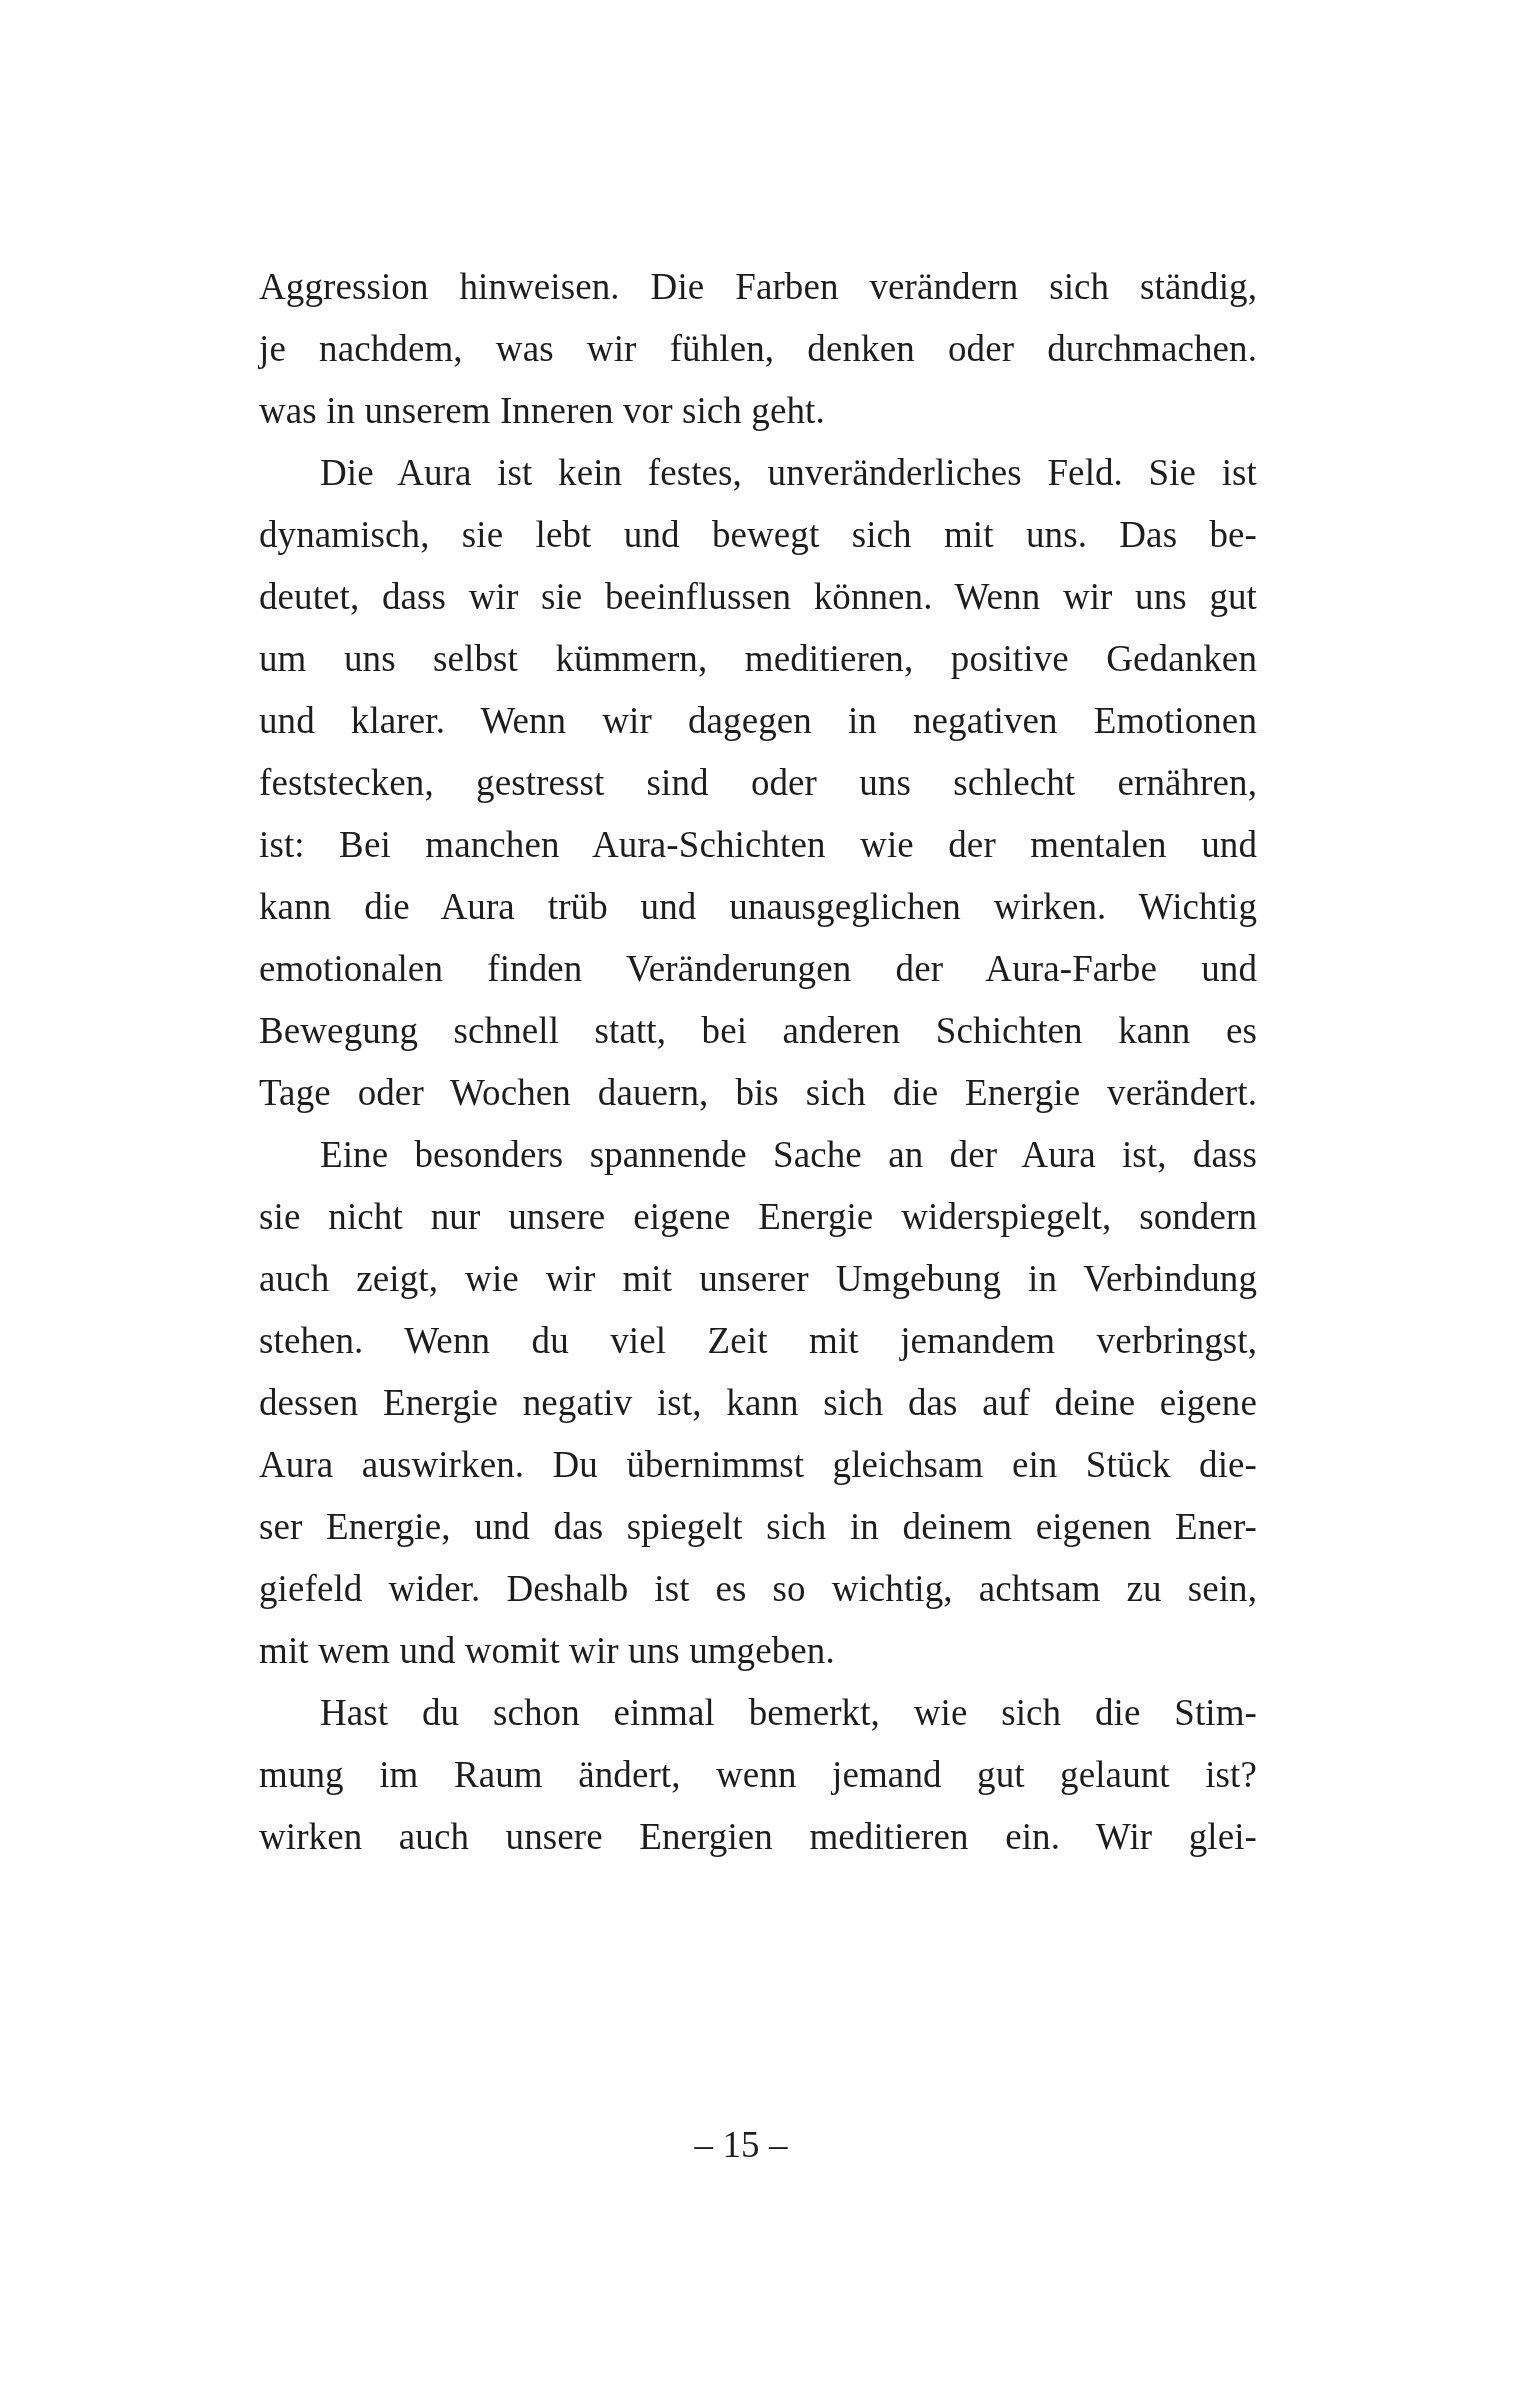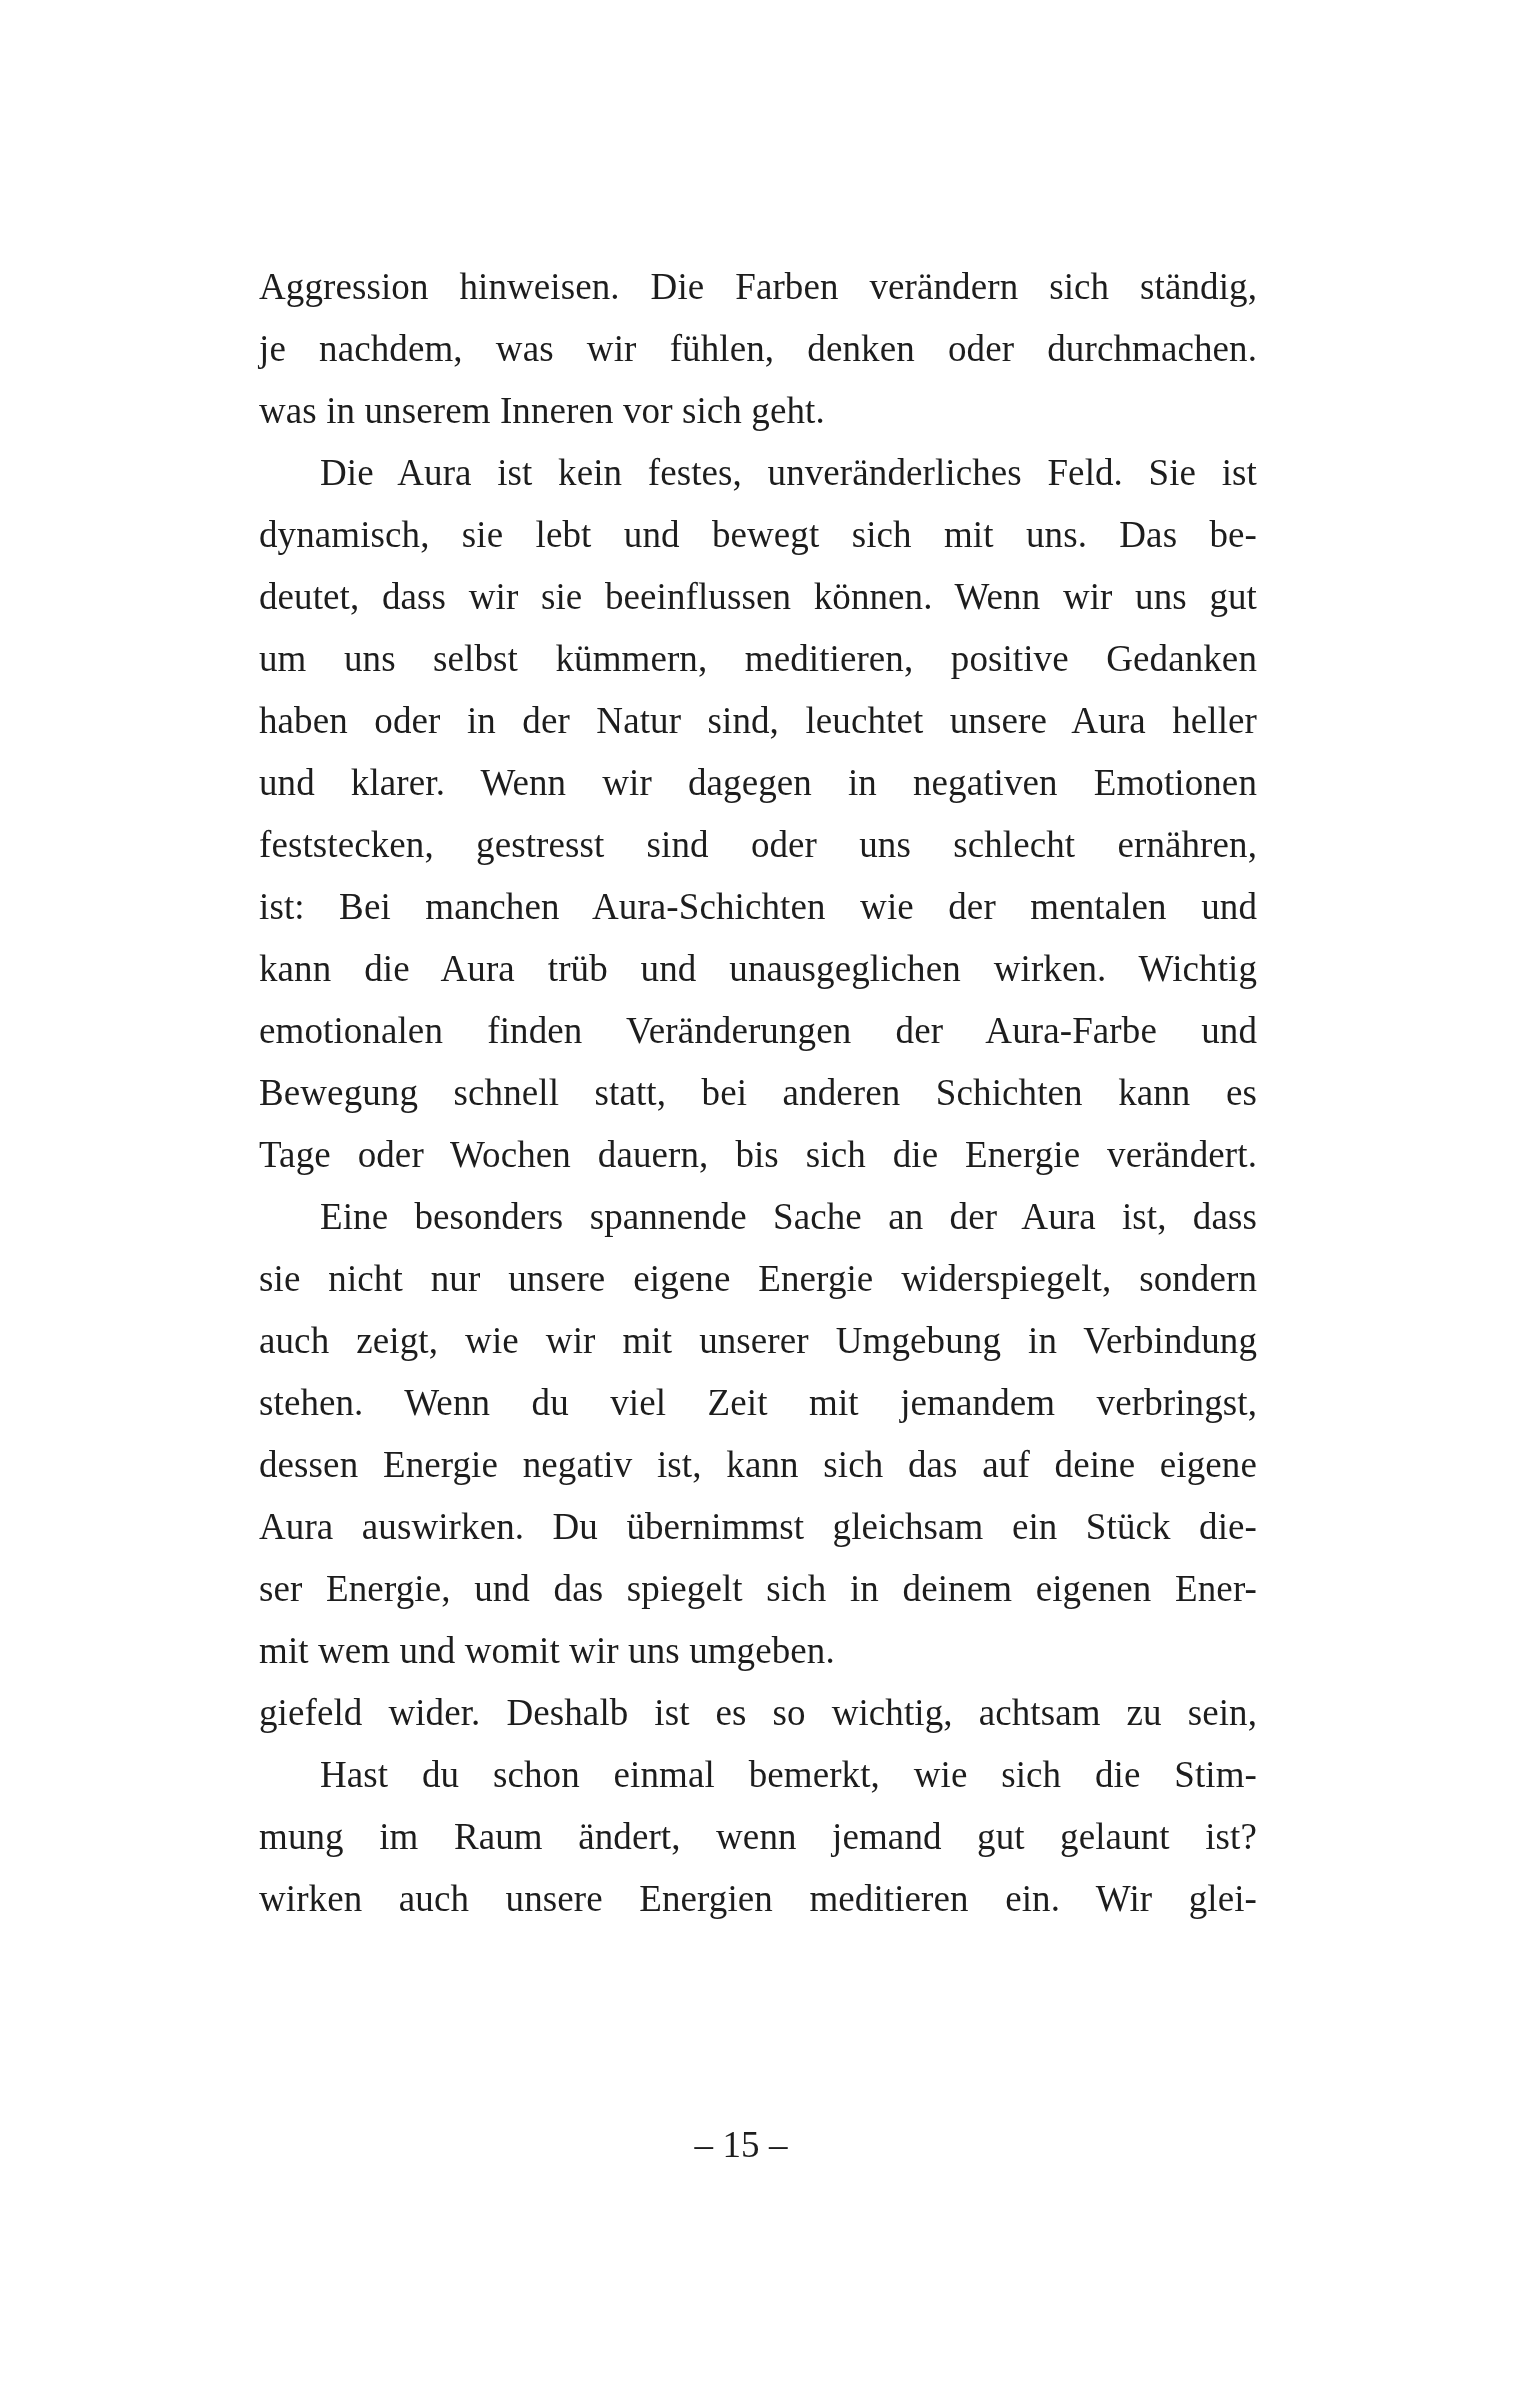--- a/index.html
+++ b/index.html
@@ -69,7 +69,6 @@
         <div class="line">dynamisch, sie lebt und bewegt sich mit uns. Das be-</div>
         <div class="line">deutet, dass wir sie beeinflussen können. Wenn wir uns gut</div>
         <div class="line">um uns selbst kümmern, meditieren, positive Gedanken</div>
-        <div class="line">haben oder in der Natur sind, leuchtet unsere Aura heller</div>
         <div class="line">und klarer. Wenn wir dagegen in negativen Emotionen</div>
         <div class="line">feststecken, gestresst sind oder uns schlecht ernähren,</div>
         <div class="line">ist: Bei manchen Aura-Schichten wie der mentalen und</div>

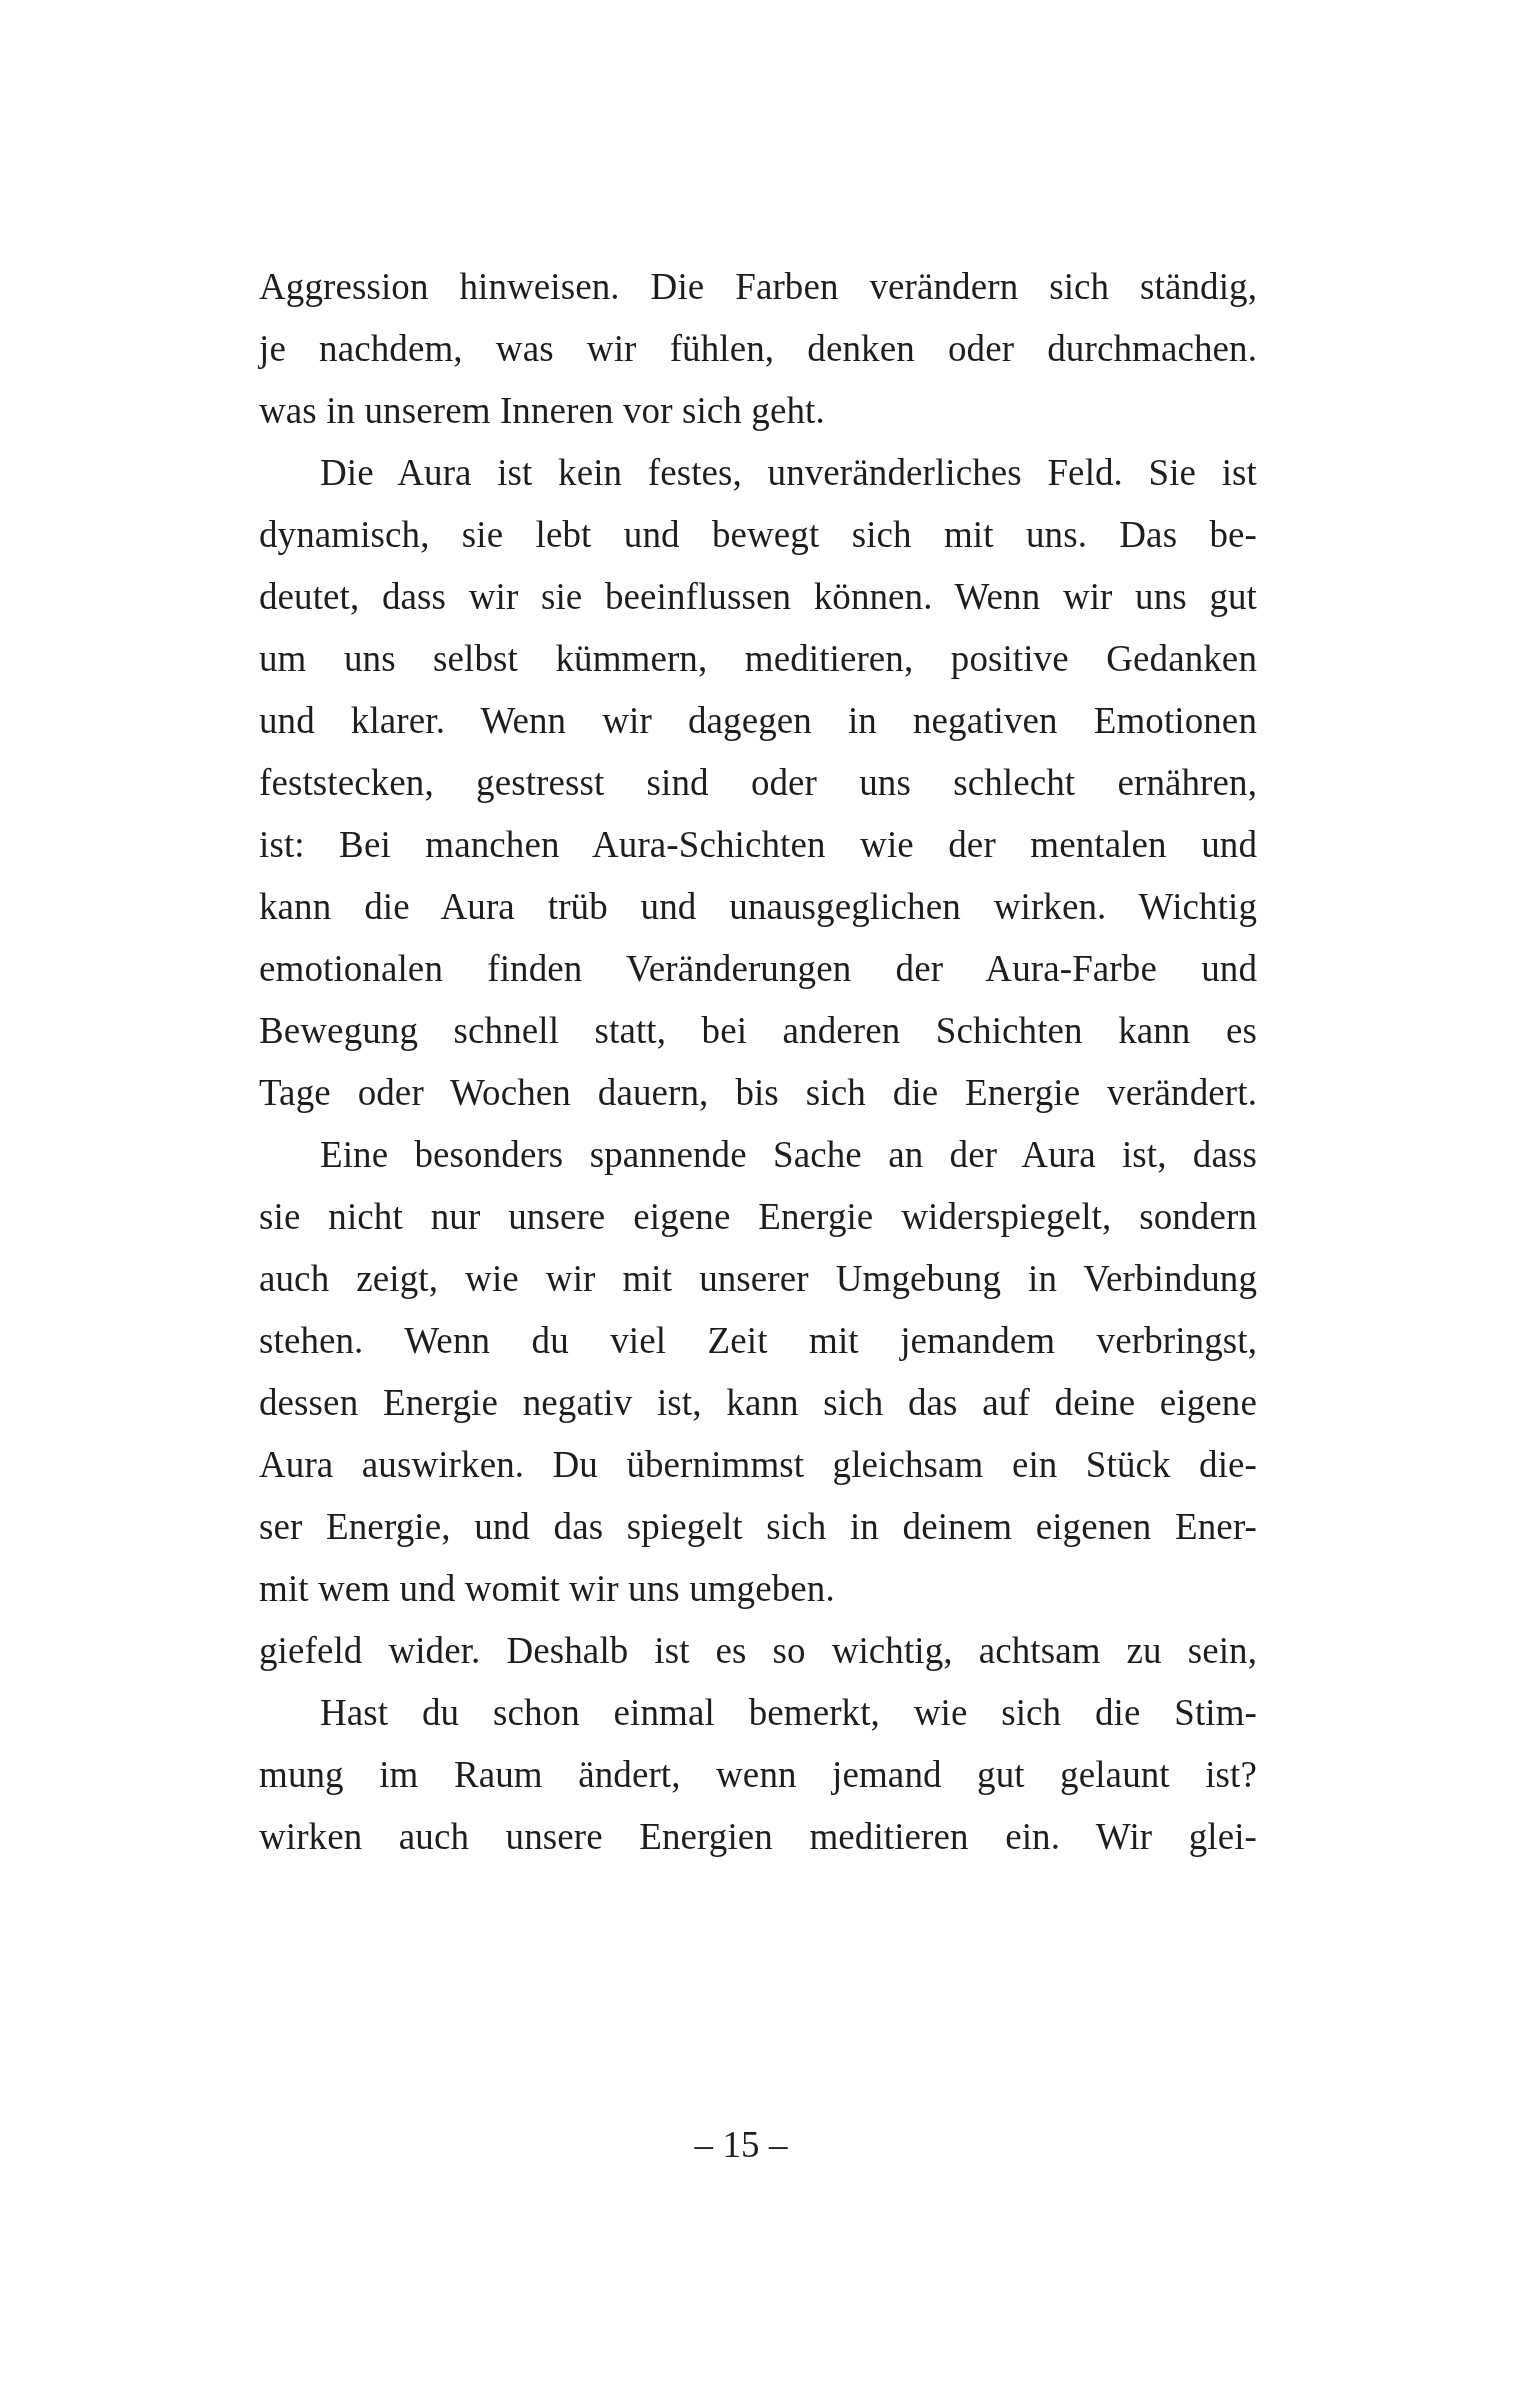--- a/index.html
+++ b/index.html
@@ -85,8 +85,8 @@
         <div class="line">dessen Energie negativ ist, kann sich das auf deine eigene</div>
         <div class="line">Aura auswirken. Du übernimmst gleichsam ein Stück die-</div>
         <div class="line">ser Energie, und das spiegelt sich in deinem eigenen Ener-</div>
+        <div class="line">giefeld wider. Deshalb ist es so wichtig, achtsam zu sein,</div>
         <div class="line short">mit wem und womit wir uns umgeben.</div>
-        <div class="line">giefeld wider. Deshalb ist es so wichtig, achtsam zu sein,</div>
       </div>
       <div class="paragraph">
         <div class="line indent">Hast du schon einmal bemerkt, wie sich die Stim-</div>

